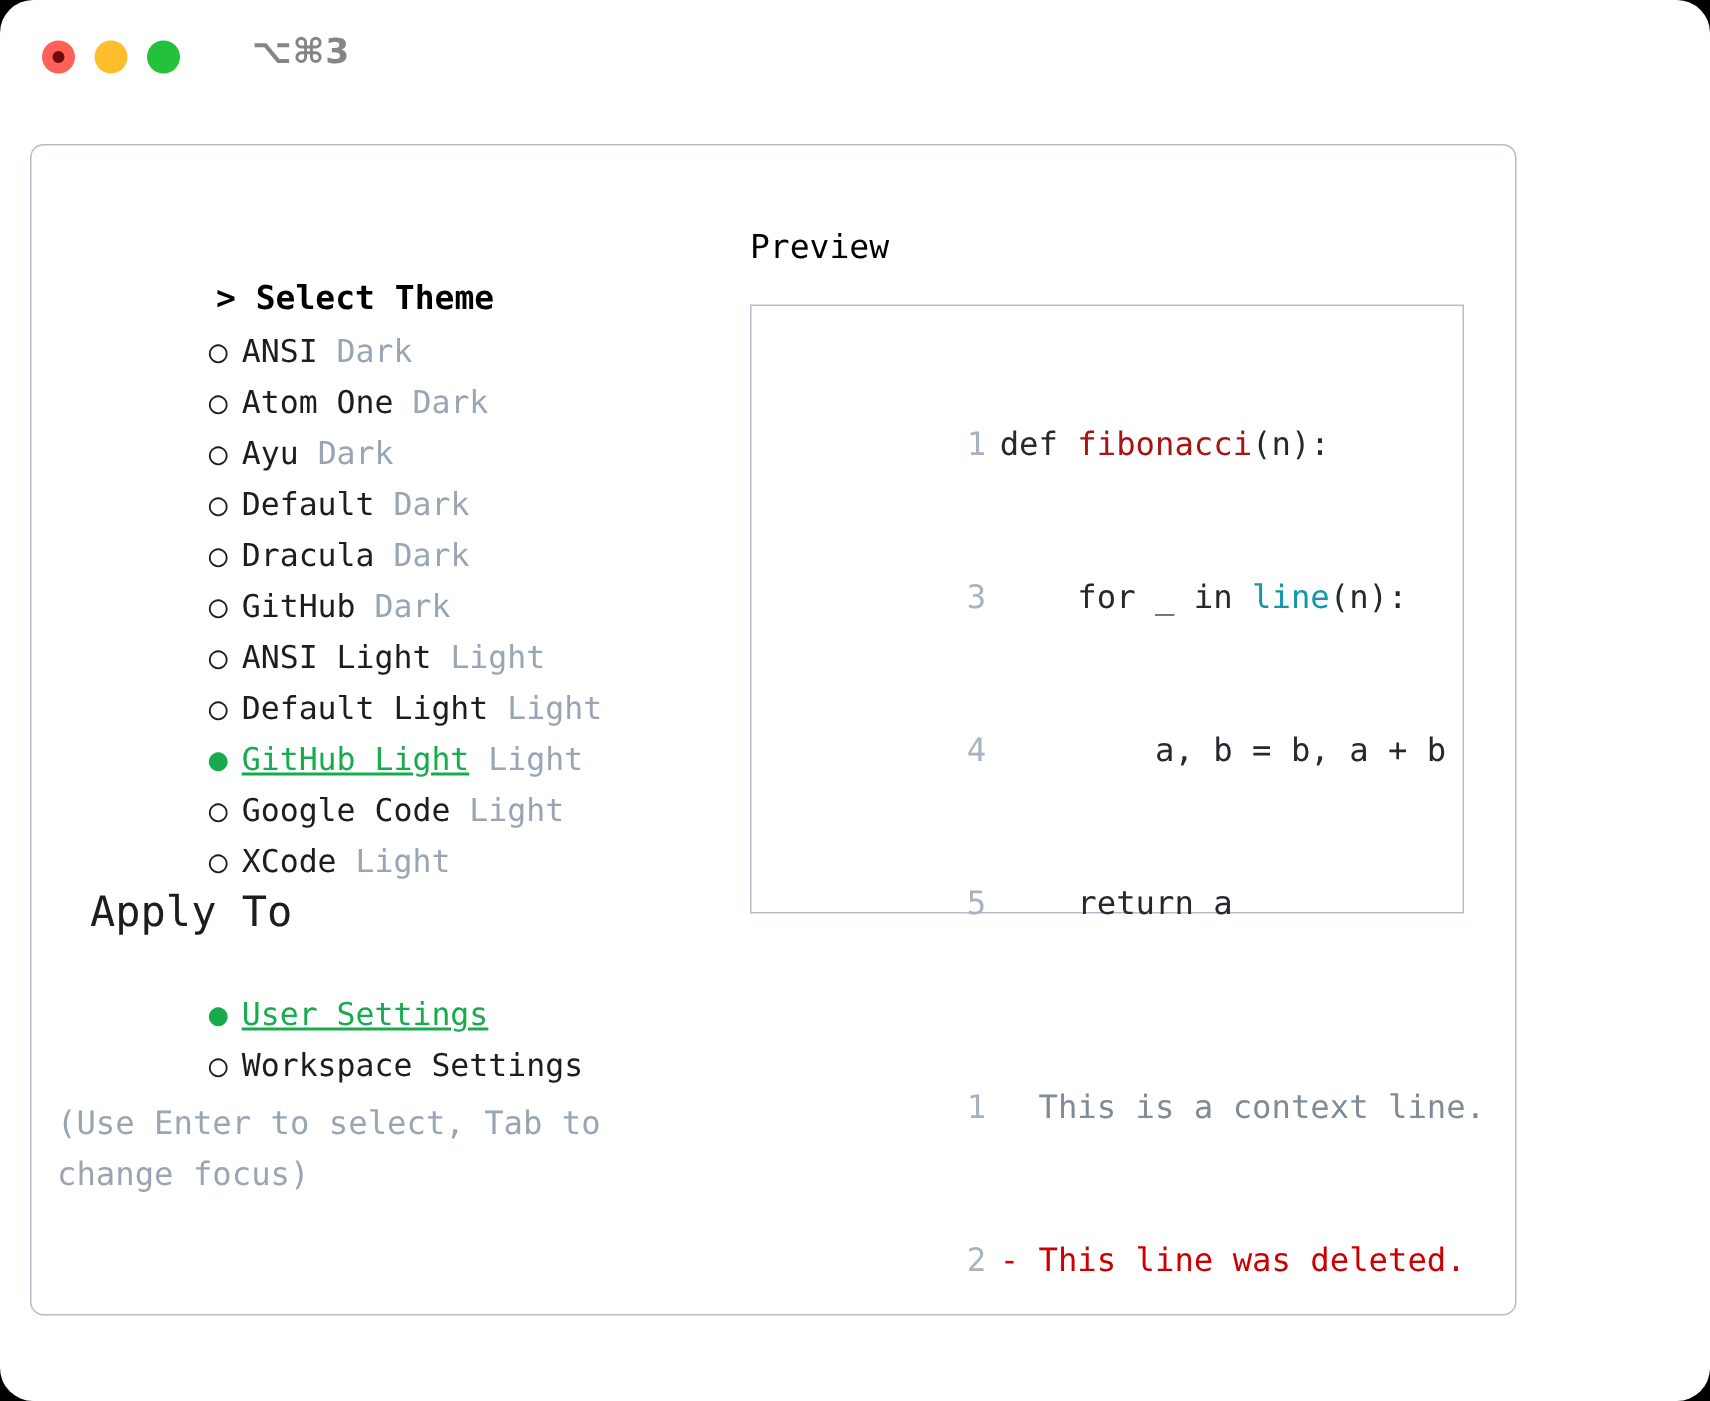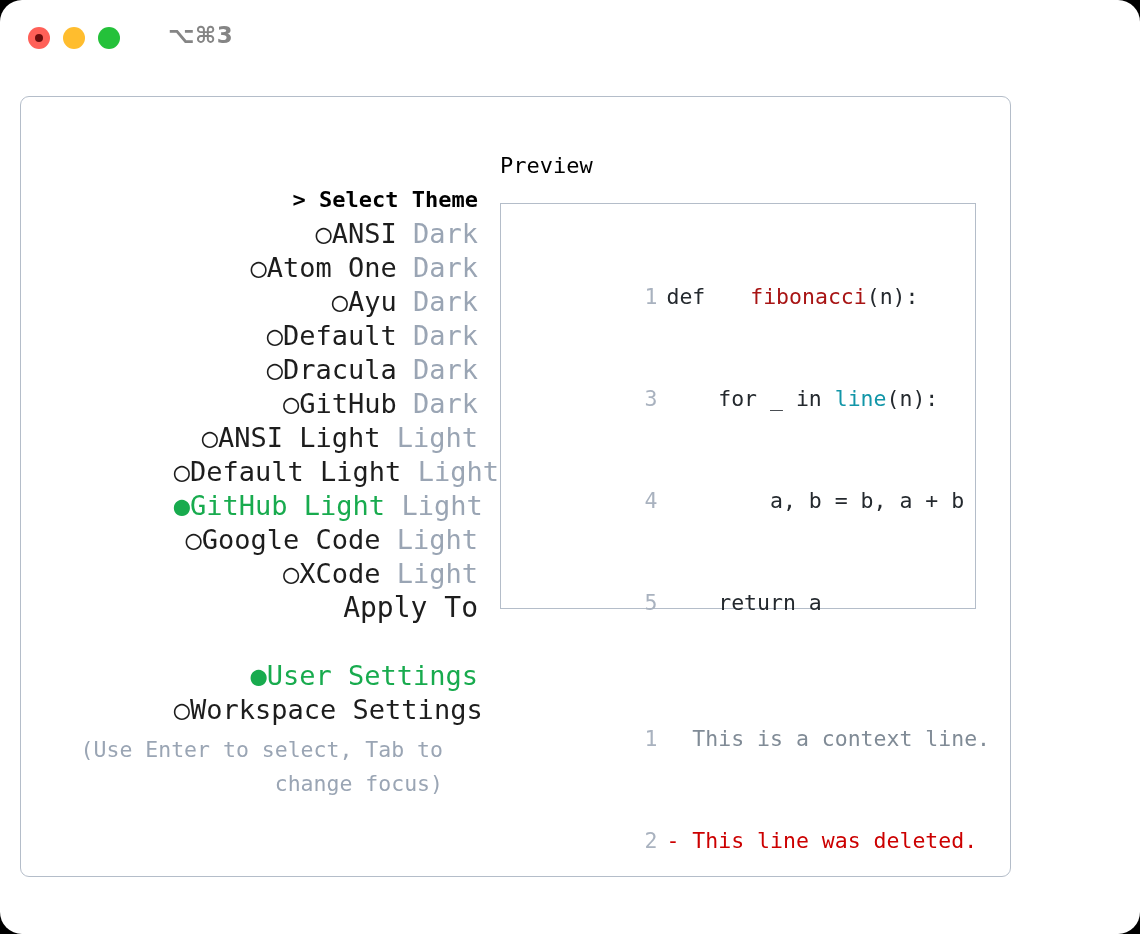--- a/index.html
+++ b/index.html
@@ -89,7 +89,6 @@
     left: 17px;
     top: 52px;
     width: 440px;
-    text-align: right;
   }
 
   .row {

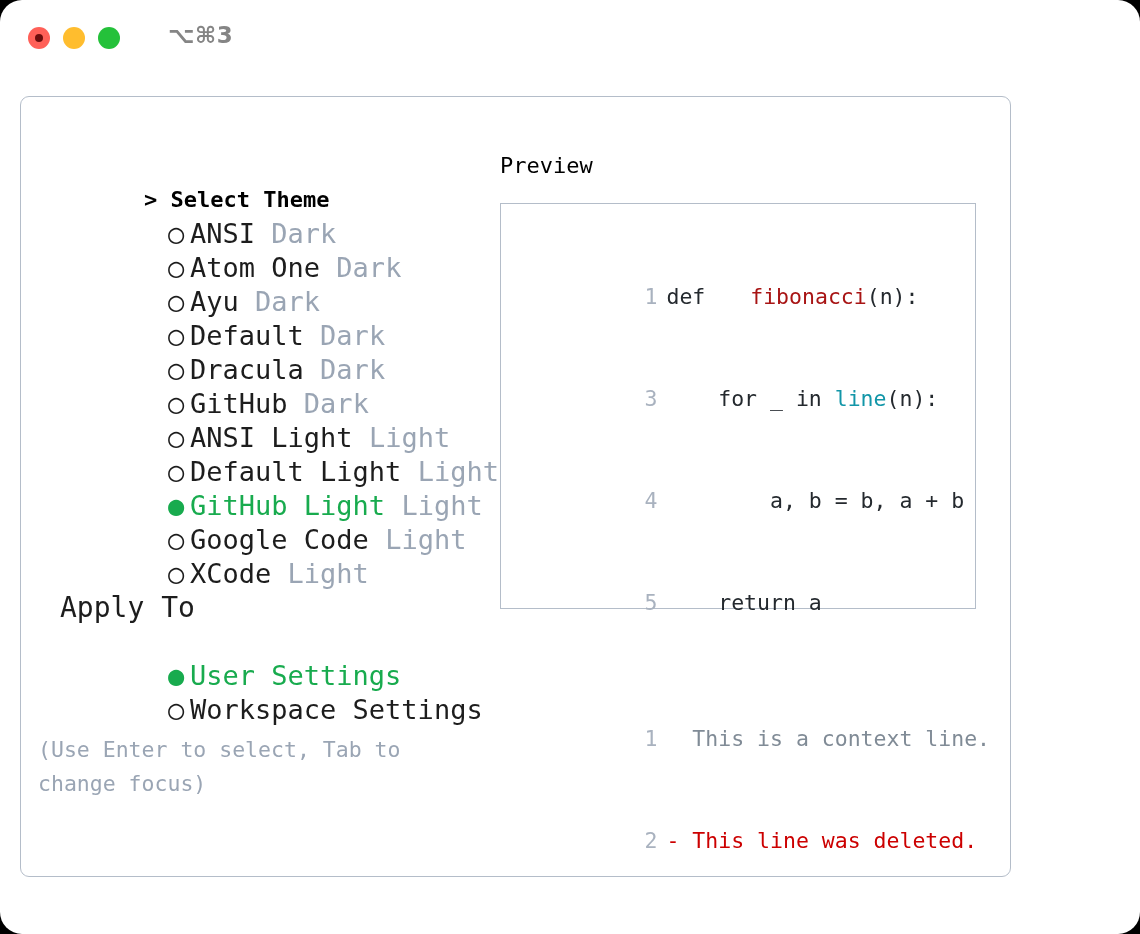--- a/index.html
+++ b/index.html
@@ -95,7 +95,7 @@
     height: 34px;
     line-height: 34px;
     white-space: pre;
-    font-size: 27px;
+    font-size: 21px;
     color: #1d1d1d;
   }
 

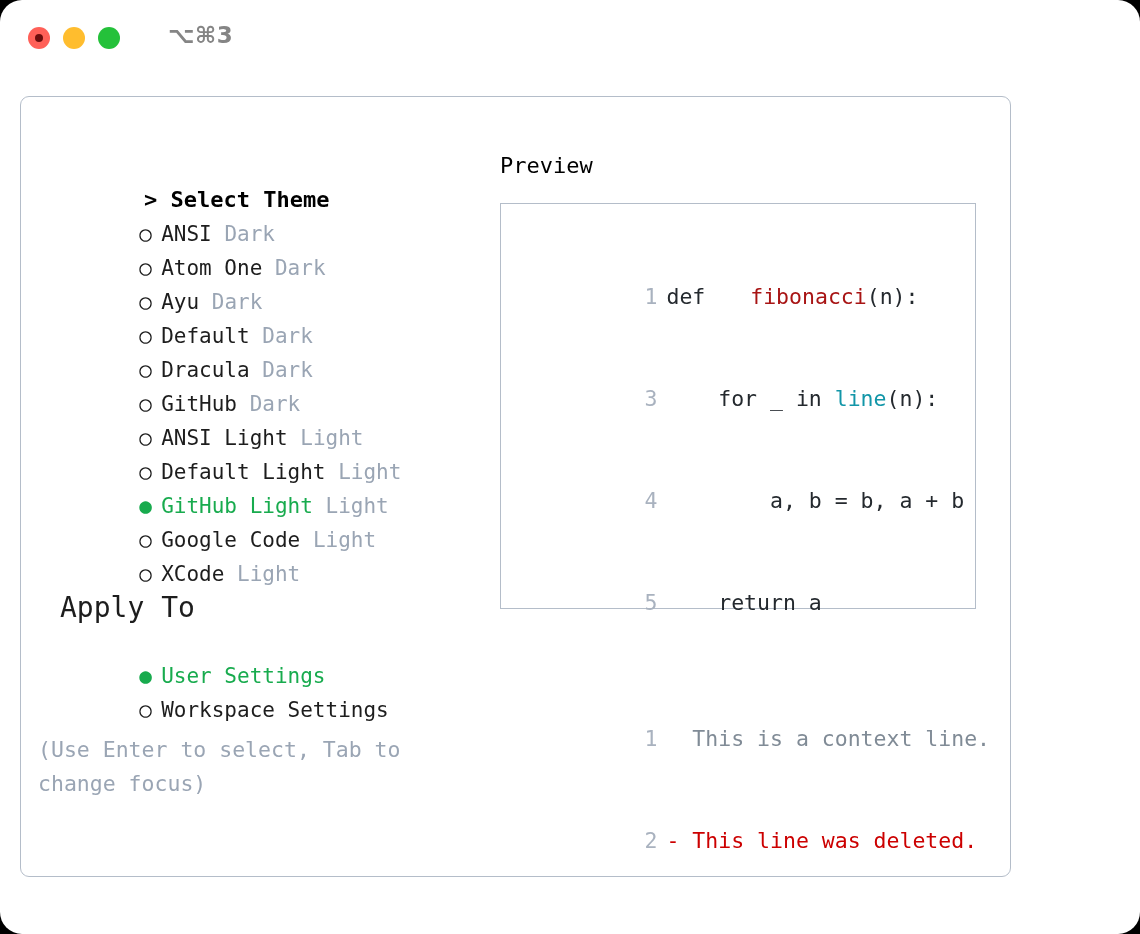--- a/index.html
+++ b/index.html
@@ -170,7 +170,7 @@
     display: inline-block;
     width: 22px;
   }
-  .fn   { color: #a81414; margin-left: 32px; }
+  .fn   { color: #a81414; }
   .num  { color: #0f8e9e; }
   .call { color: #1296a8; }
   .ctx  { color: #808b96; text-align: right; }

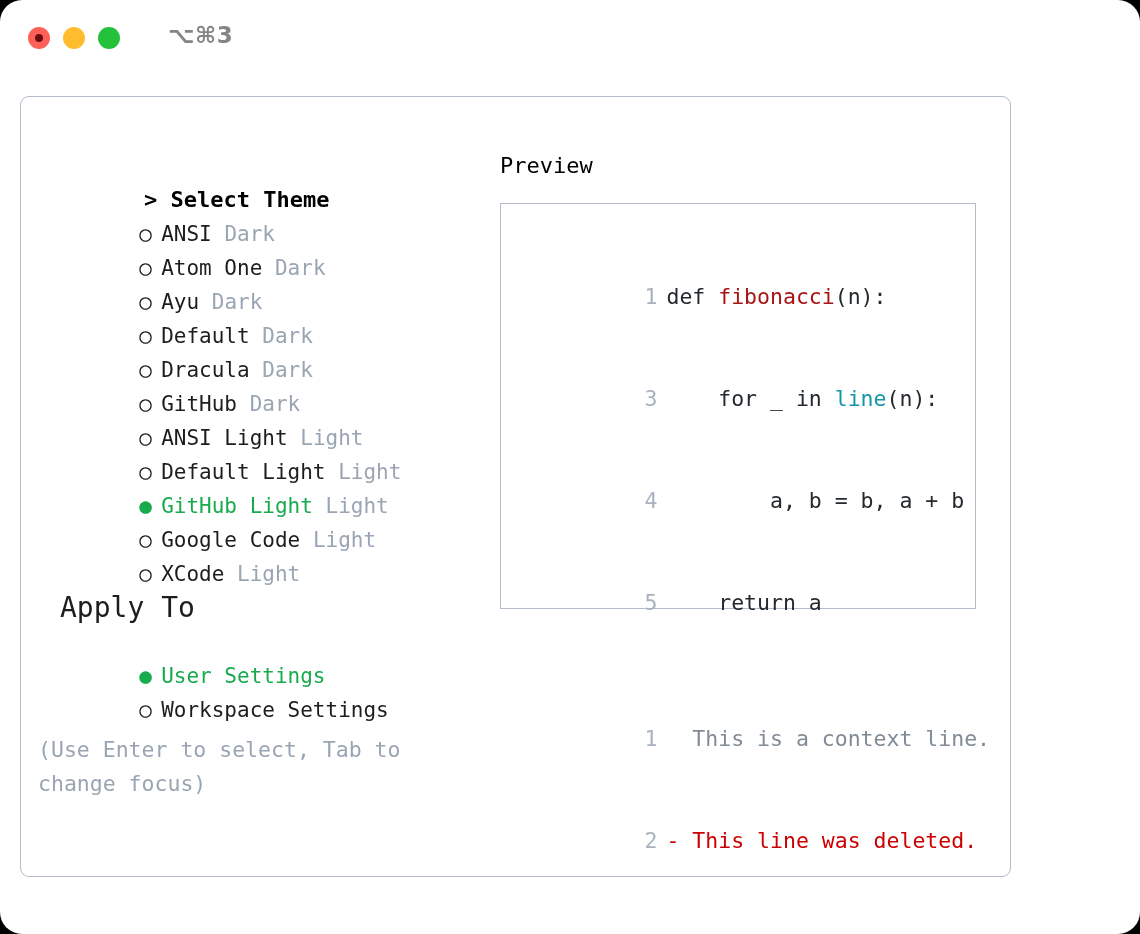--- a/index.html
+++ b/index.html
@@ -113,7 +113,7 @@
   .marker.sel { color: #18ab4e; }
 
   .suffix { color: #9aa5b4; }
-  .sel-text { color: #18ab4e; }
+  .sel-text { color: #18ab4e; text-decoration: underline; }
 
   .spacer { height: 34px; }
 

